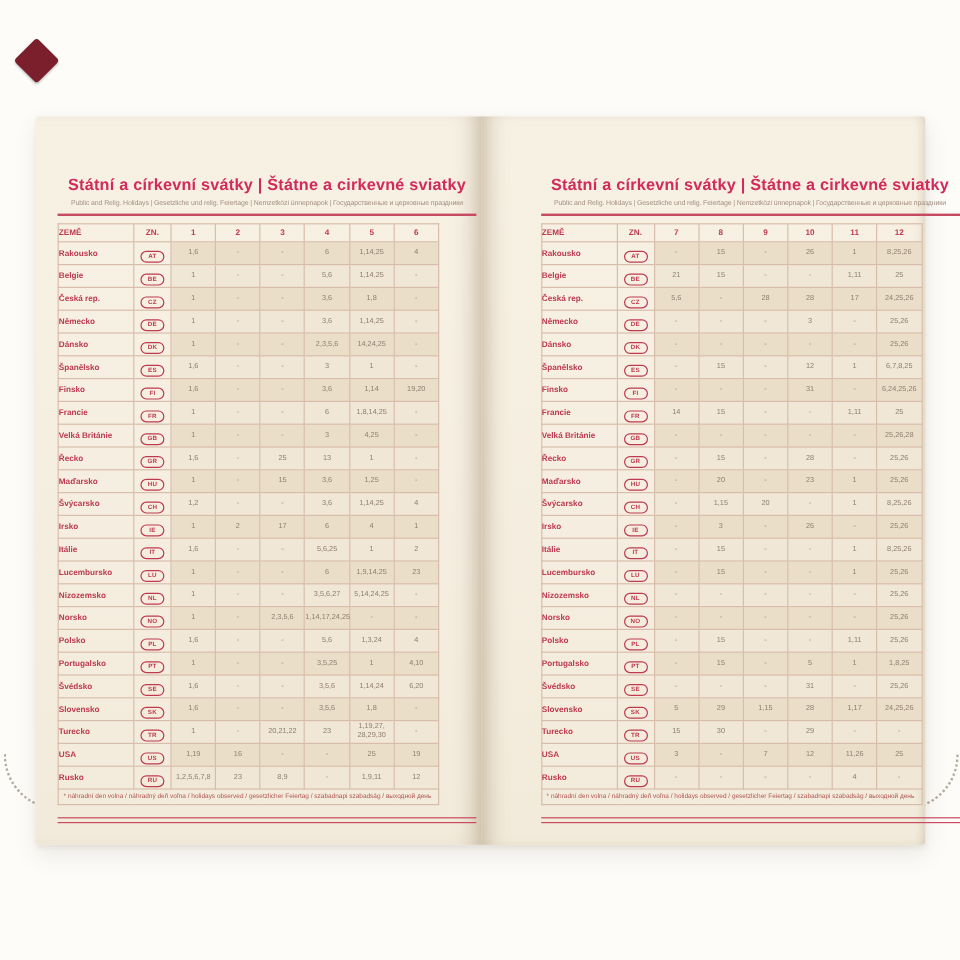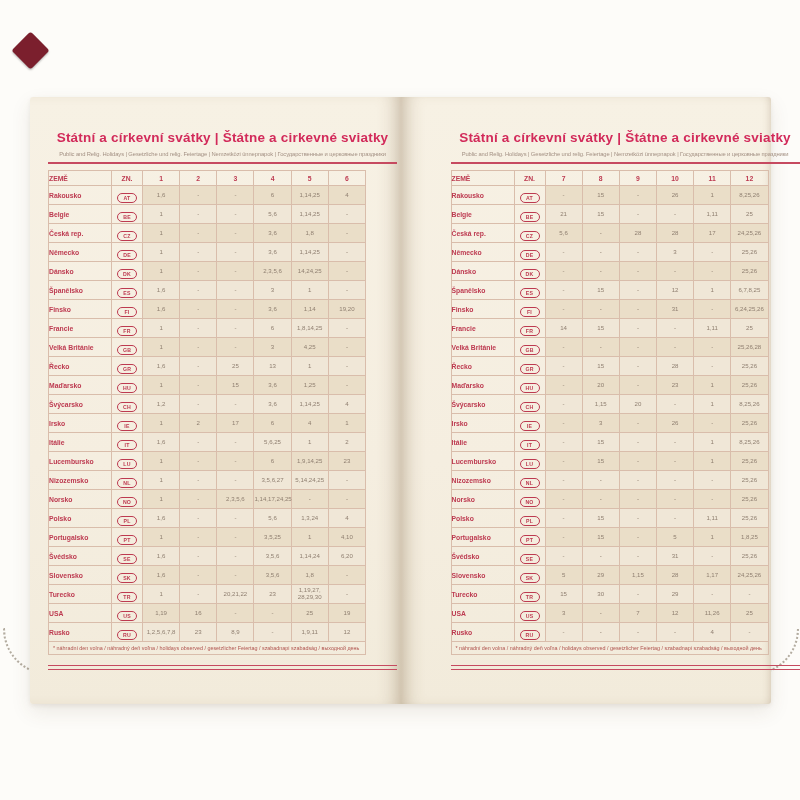--- a/index.html
+++ b/index.html
@@ -50,7 +50,7 @@
     box-shadow:inset 16px 0 20px -14px rgba(120,90,55,.45), inset -7px 0 9px -7px rgba(120,90,55,.30);
   }
 
-  .content{position:absolute;top:33px;width:349px;}
+  .content{position:absolute;top:49px;width:349px;}
   .page-left  .content{left:18px;}
   .page-right .content{left:50px;}
 

